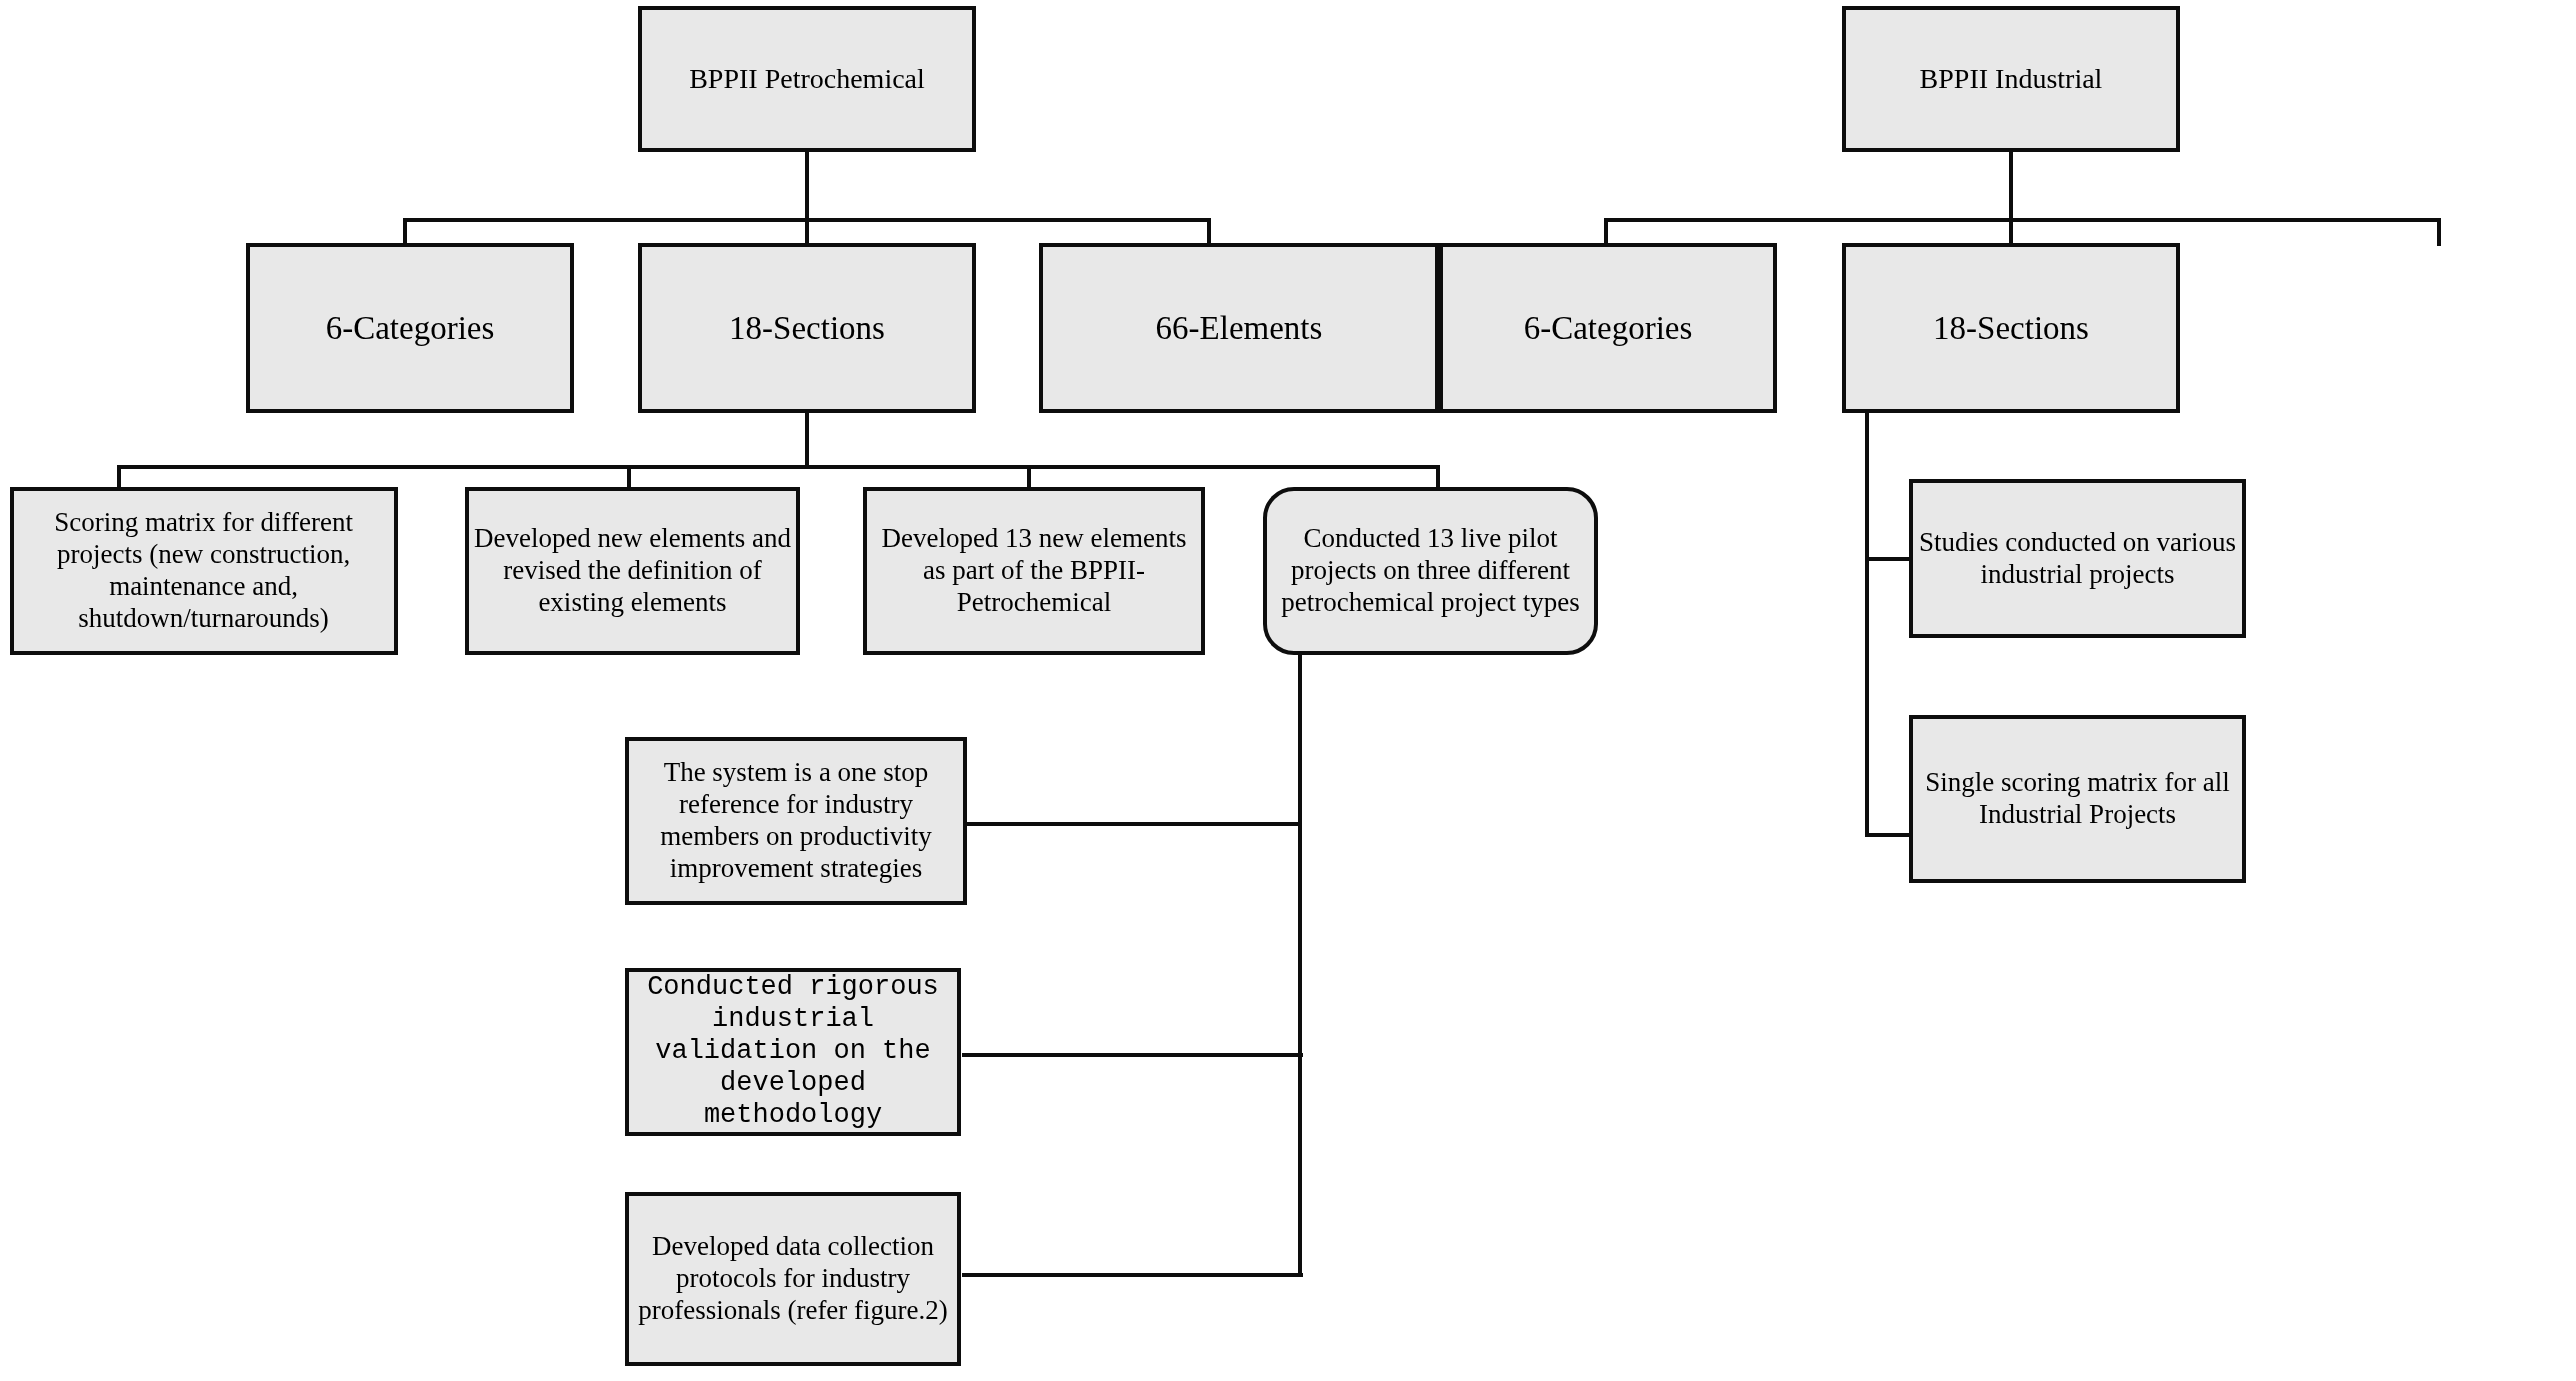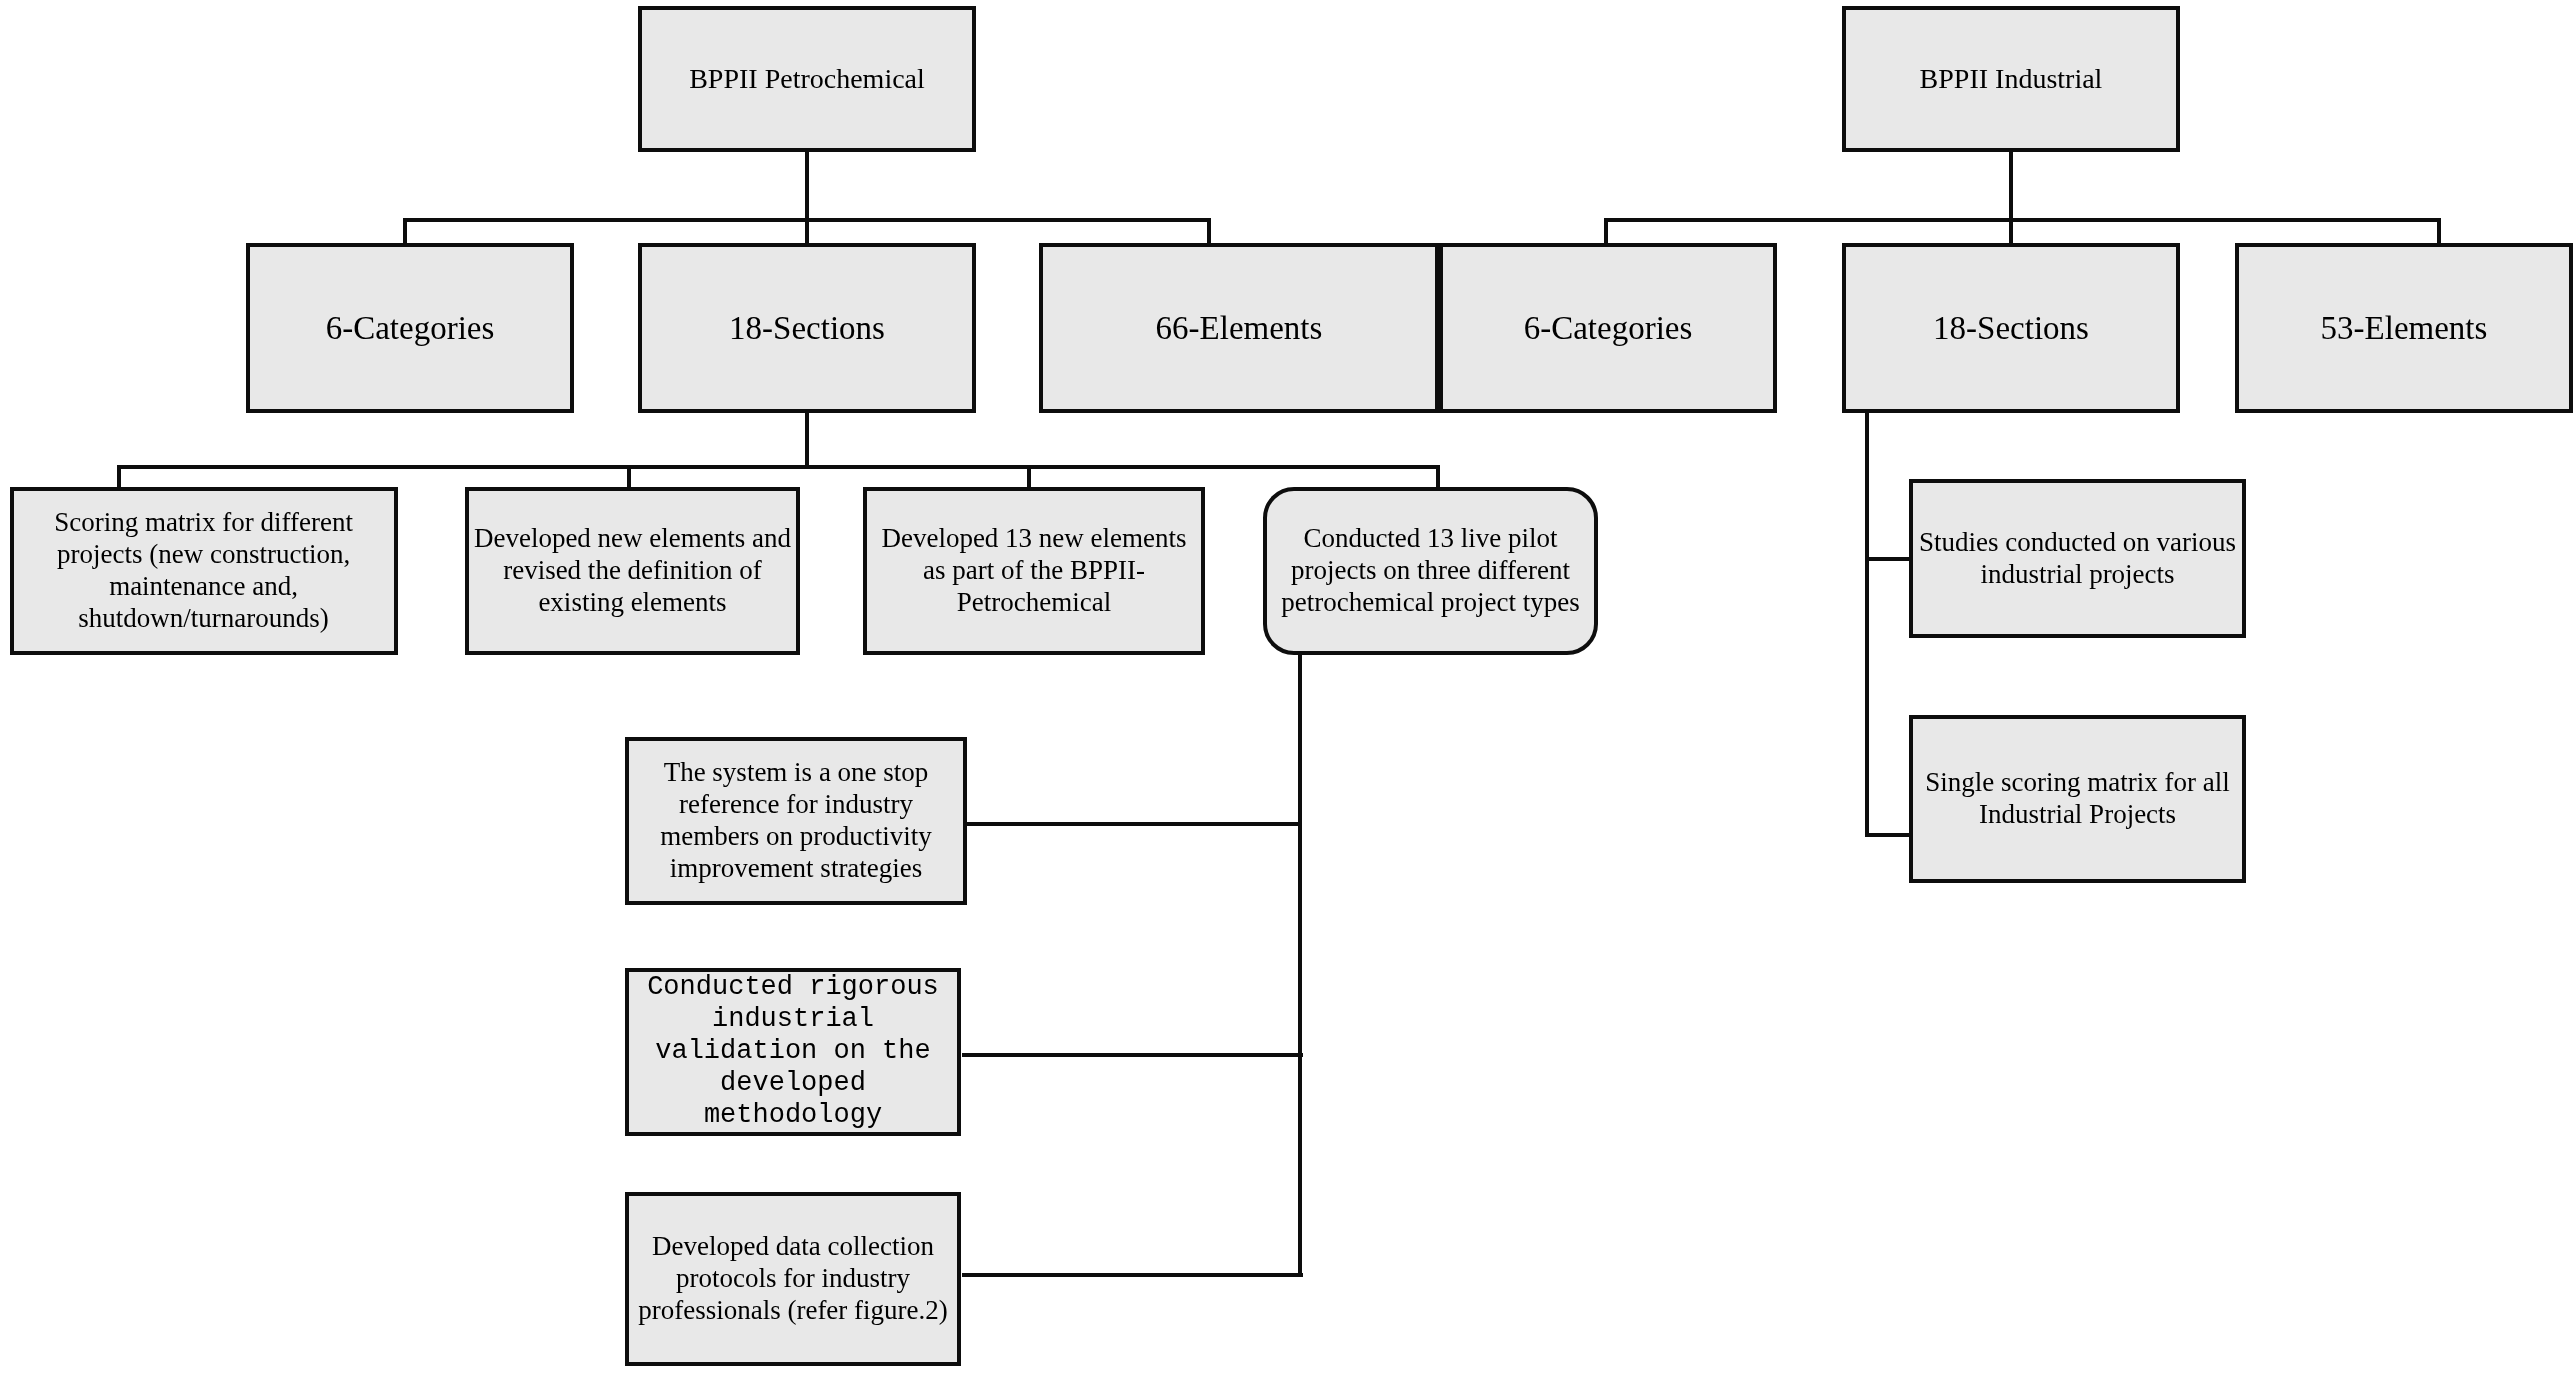--- a/index.html
+++ b/index.html
@@ -124,9 +124,6 @@
   <div class="node level2" style="left:1842px; top:243px; width:338px; height:170px;">
     <span class="label">18-Sections</span>
   </div>
-  <div class="node level2" style="left:2235px; top:243px; width:338px; height:170px;">
-    <span class="label">53-Elements</span>
-  </div>
 
   <div class="vline" style="left:1865px; top:411px; width:4.1px; height:426px;"></div>
   <div class="hline" style="left:1865px; top:557px; width:47px; height:4.1px;"></div>

